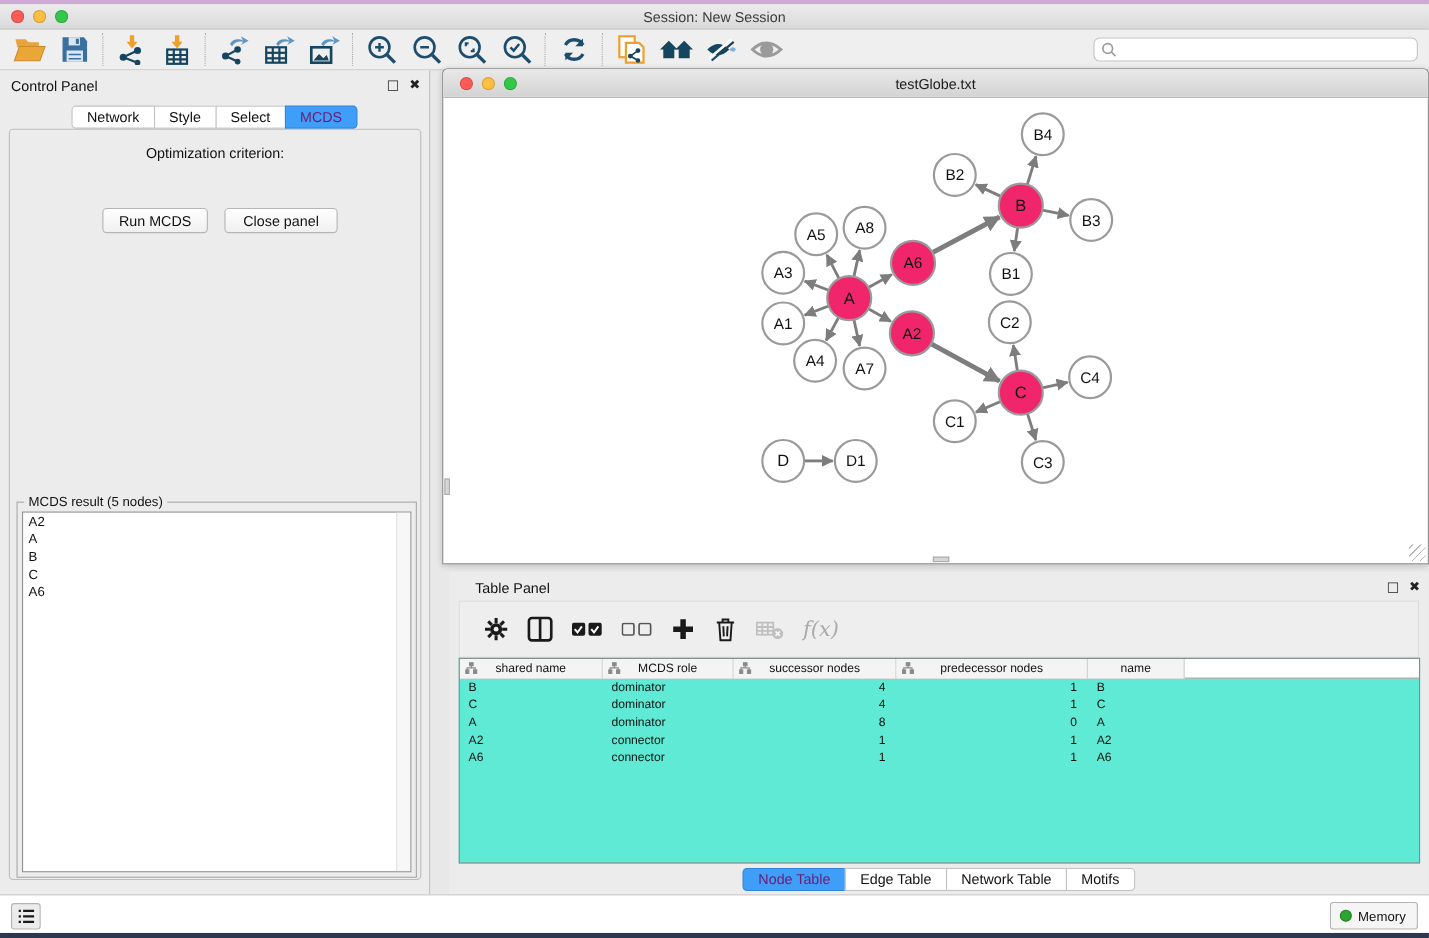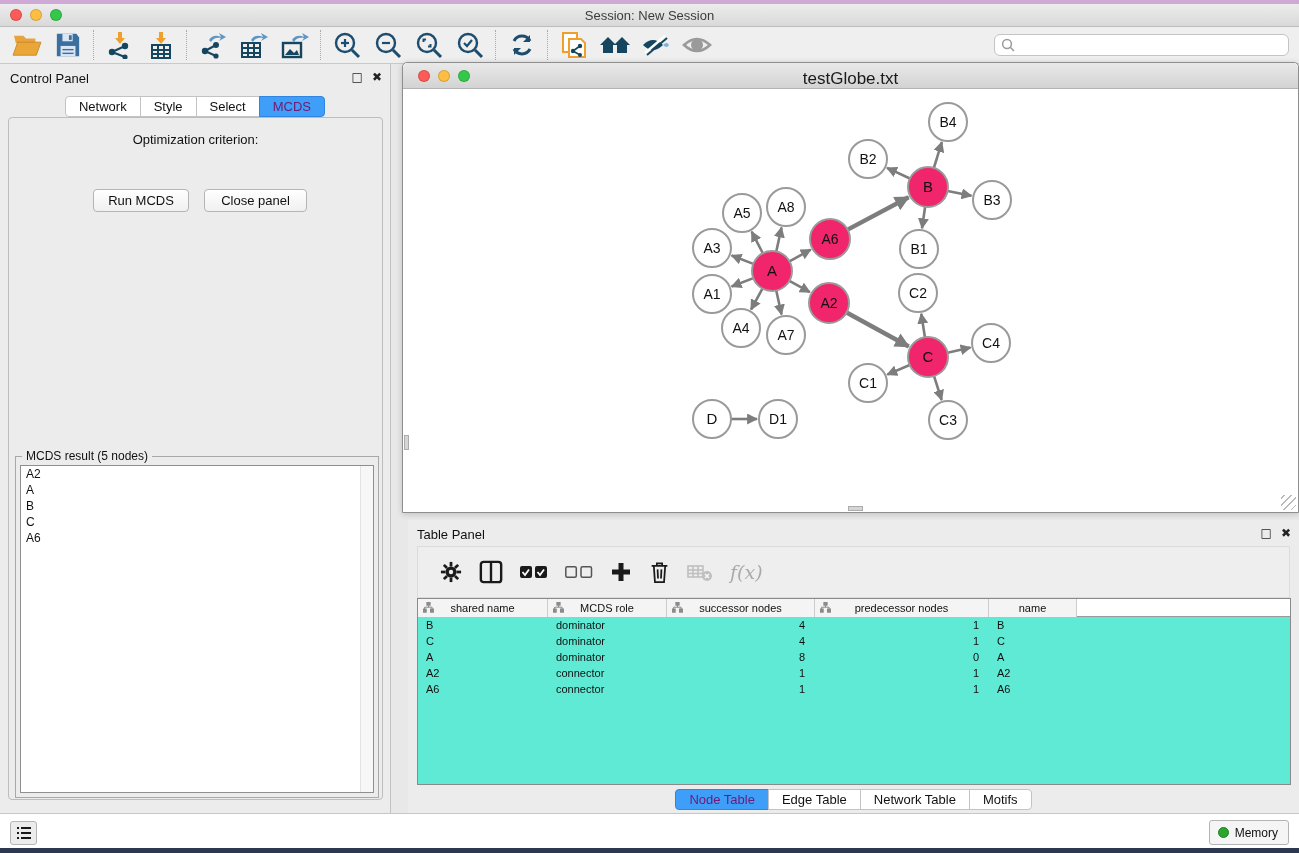--- a/index.html
+++ b/index.html
@@ -71,7 +71,7 @@
     background:linear-gradient(#e9e9e9,#d3d3d3); border-bottom:1px solid #b3b3b3;
     border-radius:5px 5px 0 0; }
   #net-titlebar .title { position:absolute; left:0; right:0; top:6px; text-align:center;
-    font-size:17px; color:#1a1a1a; }
+    font-size:13px; color:#1a1a1a; }
   #net-canvas { position:absolute; left:1px; right:1px; top:27px; bottom:1px; background:#fff; }
   #vscroll-nub { position:absolute; left:0; top:345px; width:5px; height:15px; background:#d6d6d6; border:1px solid #ababab; }
   #hscroll-nub { position:absolute; left:444px; bottom:0; width:15px; height:5px; background:#d6d6d6; border:1px solid #ababab; }

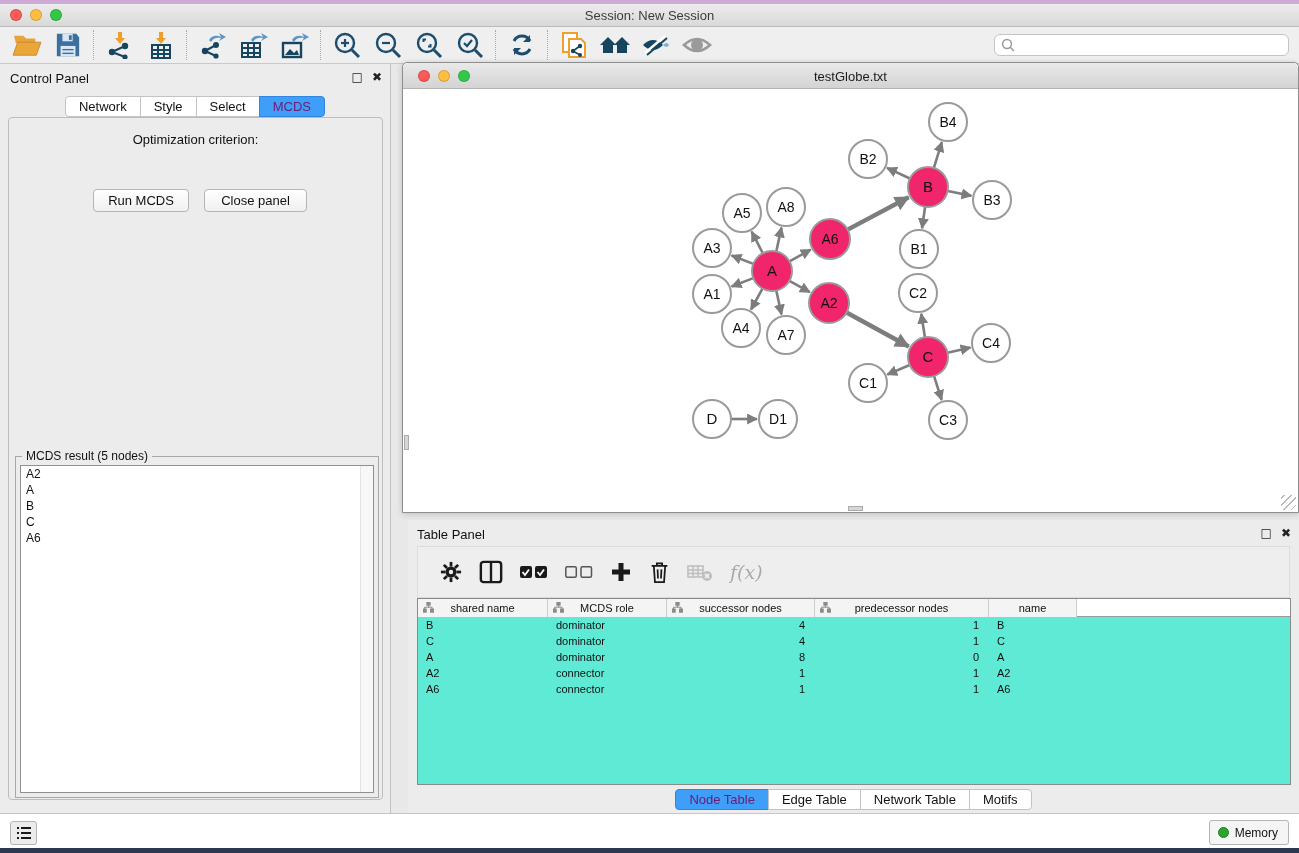--- a/index.html
+++ b/index.html
@@ -444,7 +444,7 @@
 </div>
 
 <div class="abs" id="table-panel">
-  <div class="panel-title" style="left:9px;">Table Panel</div>
+  <div class="panel-title" style="left:24px;">Table Panel</div>
   <div class="panel-ctrls">
     <span>□</span>
     <span class="x">✖</span>

